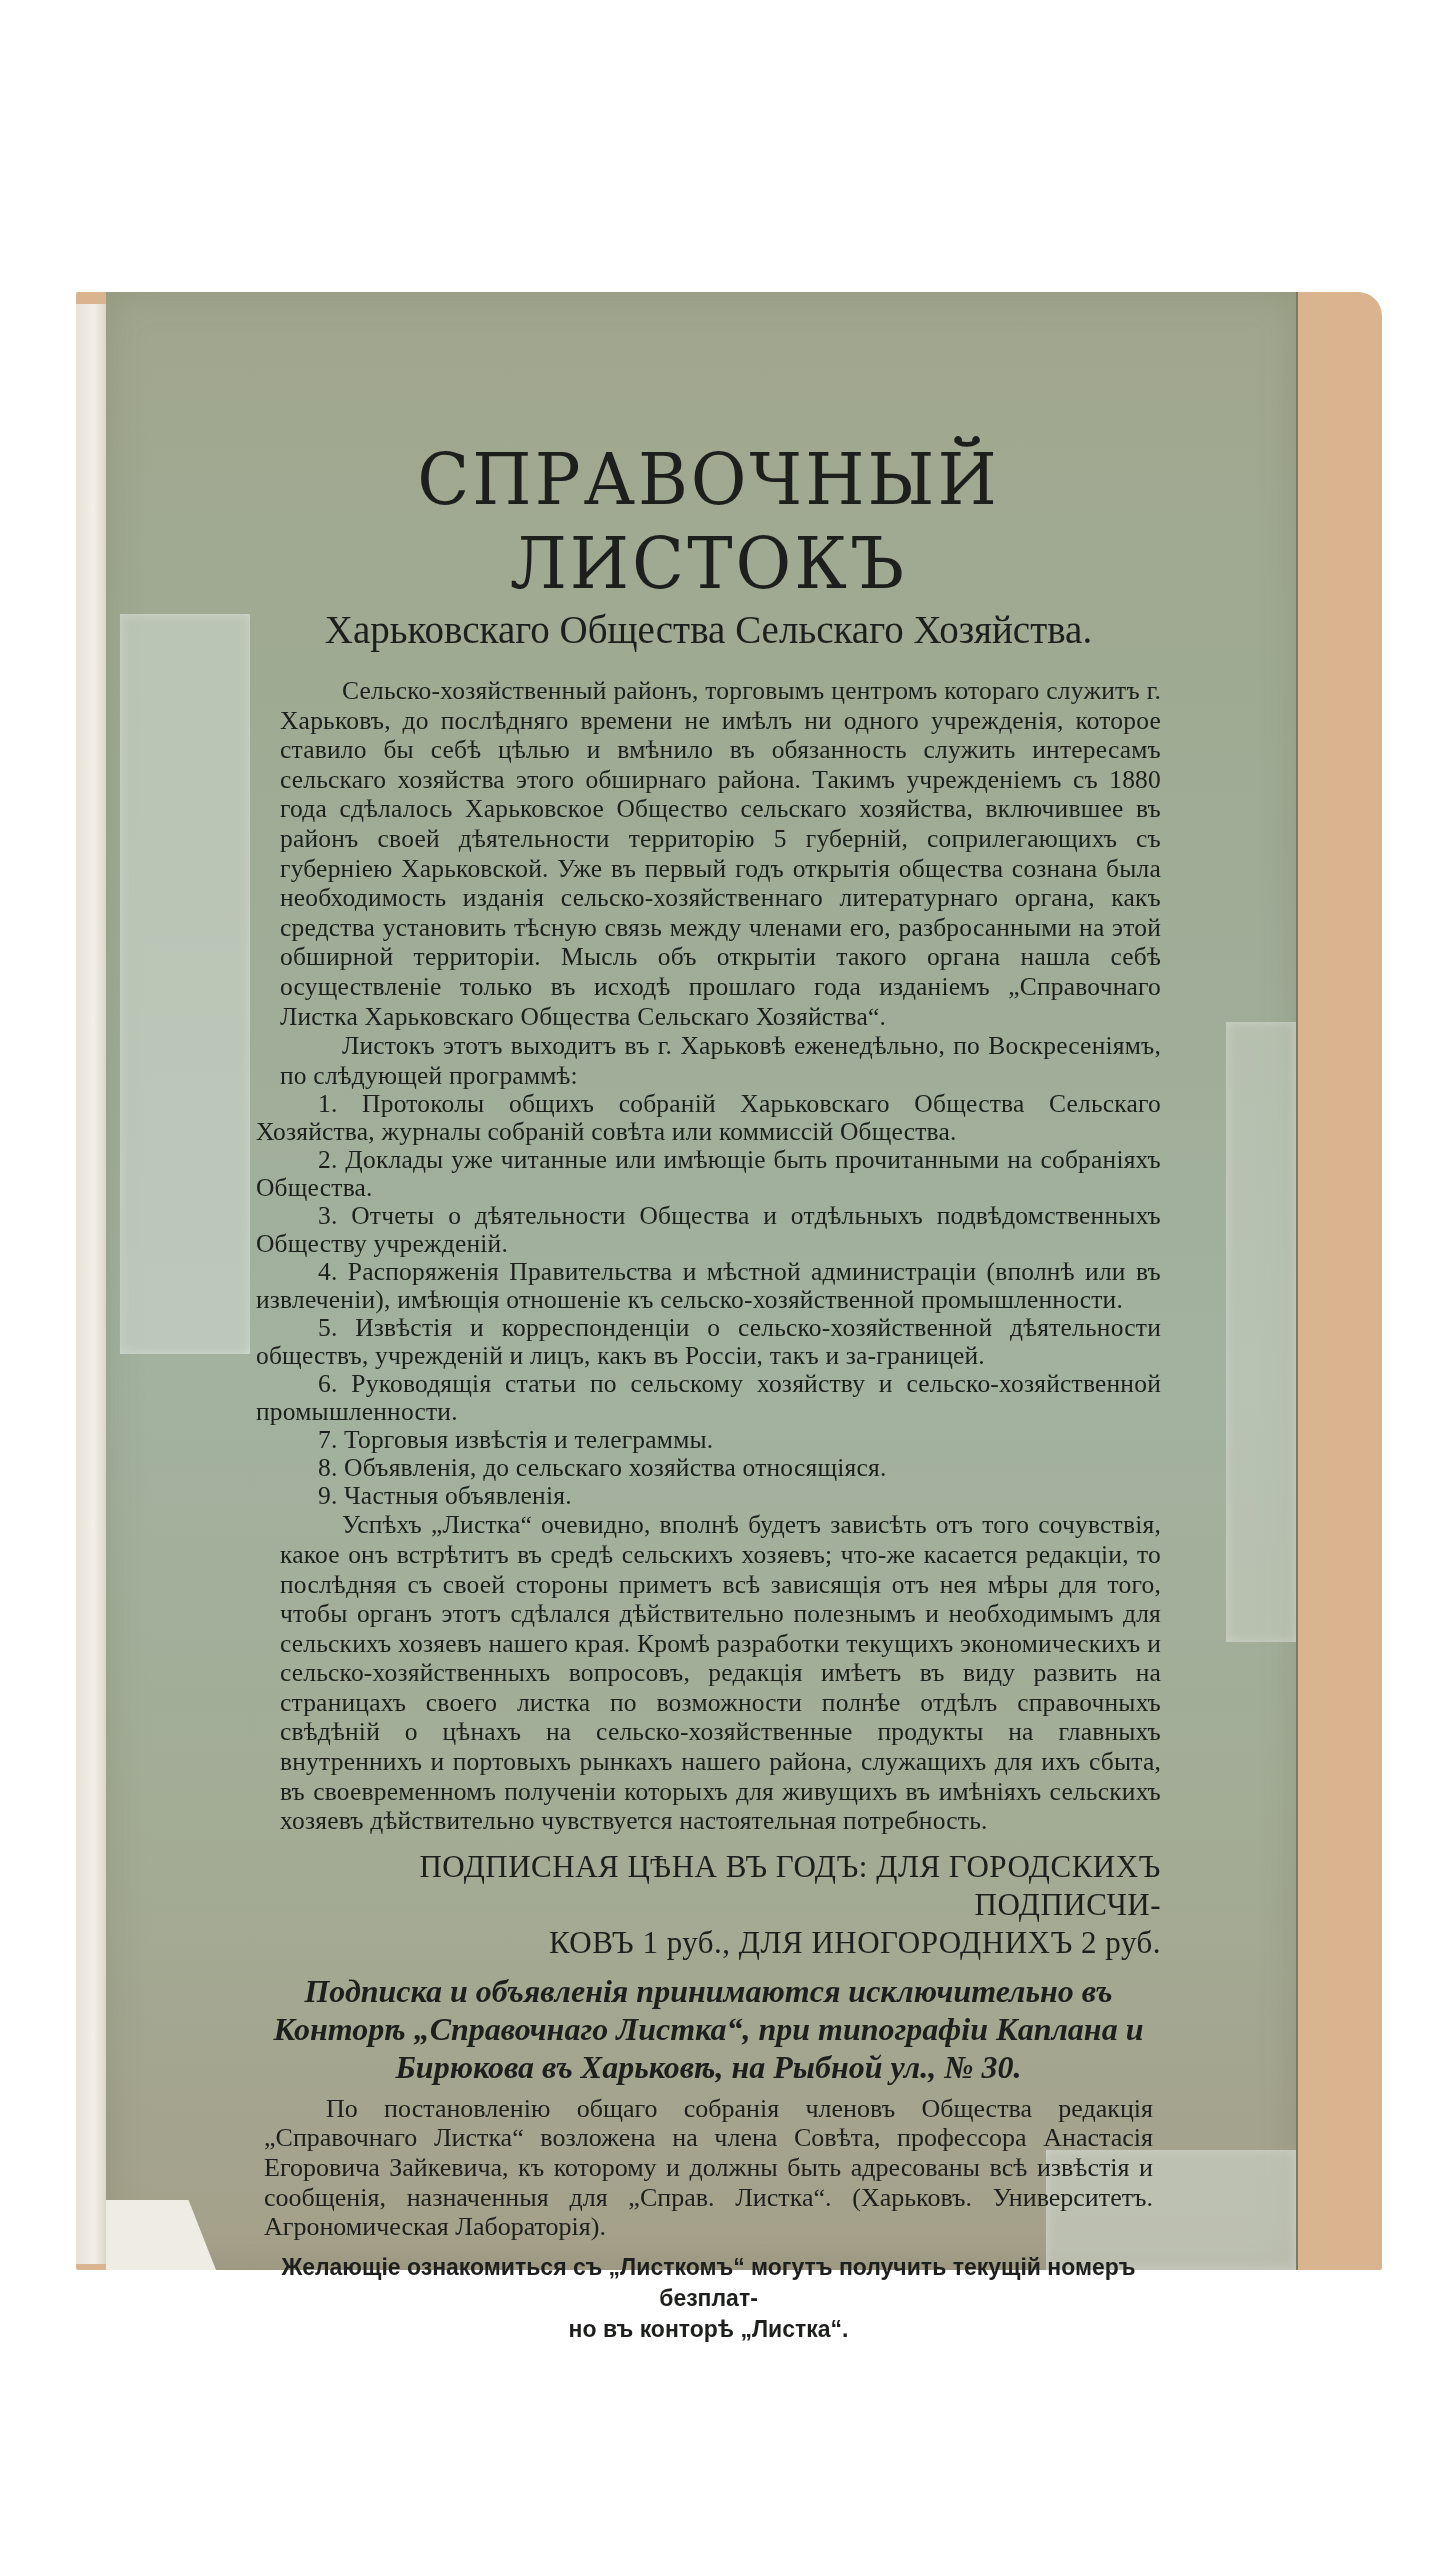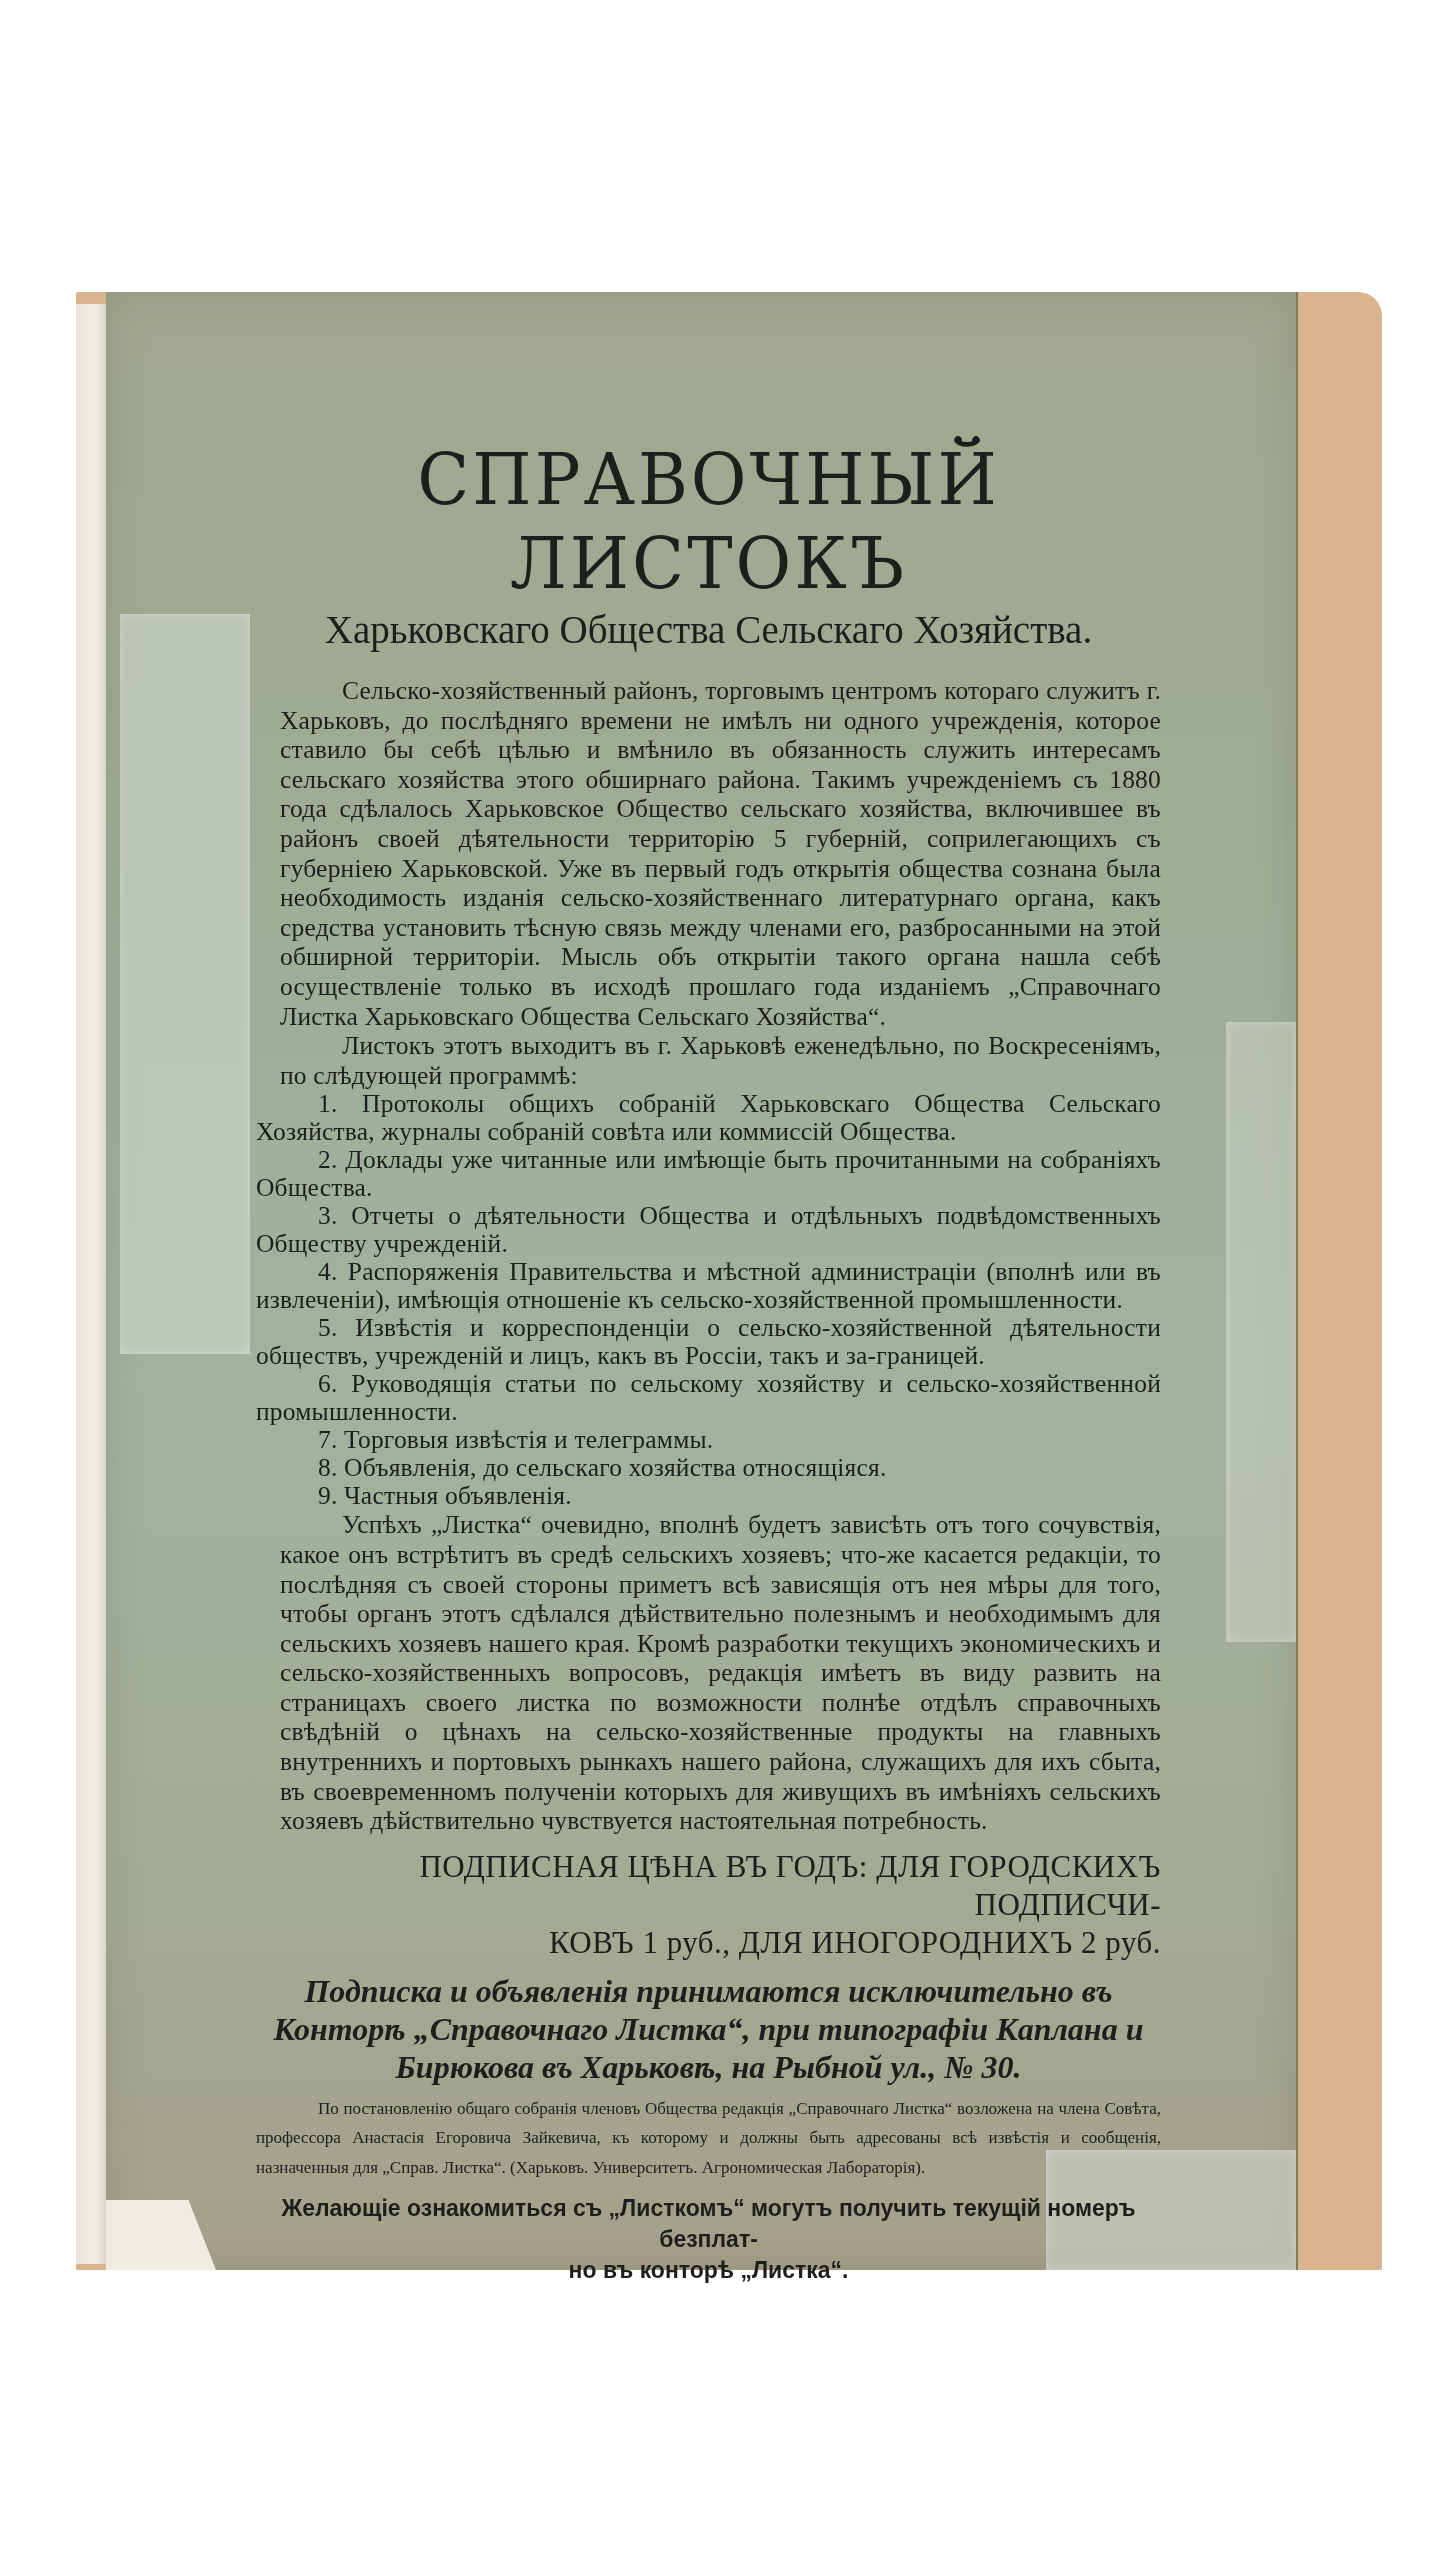--- a/index.html
+++ b/index.html
@@ -61,7 +61,7 @@
     text-align: center; font-size: 32px; line-height: 38px; font-style: italic; font-weight: bold;
     font-family: "Liberation Serif", serif; margin: 6px 0 8px 0;
   }
-  .editorial { font-size: 17px; line-height: 29.6px; text-align: justify; text-indent: 62px; margin: 0; font-family: "Liberation Serif", serif; }
+  .editorial { font-size: 26px; line-height: 29.6px; text-align: justify; text-indent: 62px; margin: 8px; font-family: "Liberation Serif", serif; }
   .notice {
     text-align: center; font-size: 23px; line-height: 31px; font-weight: bold;
     font-family: "Liberation Sans", sans-serif; margin: 10px -20px 17px -20px;

